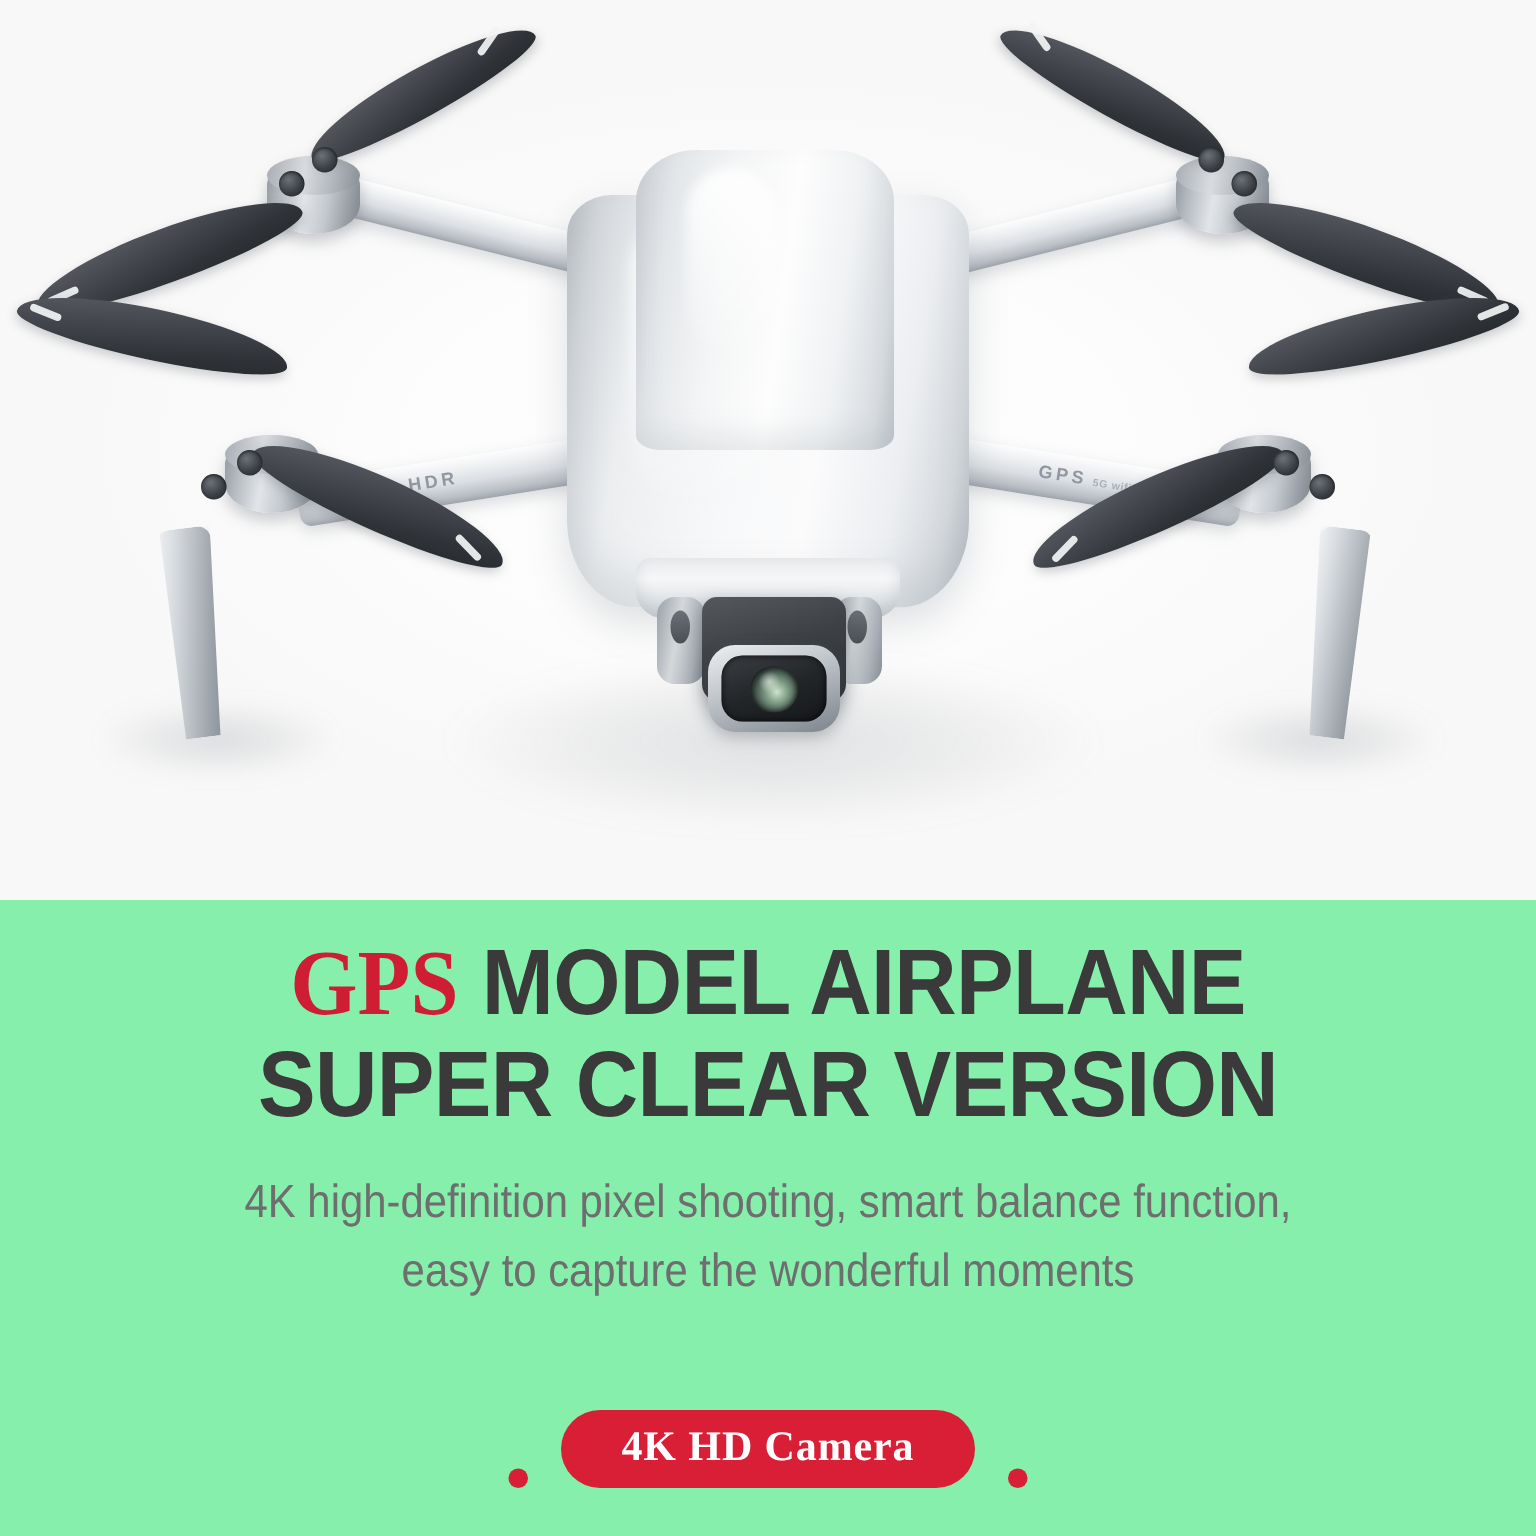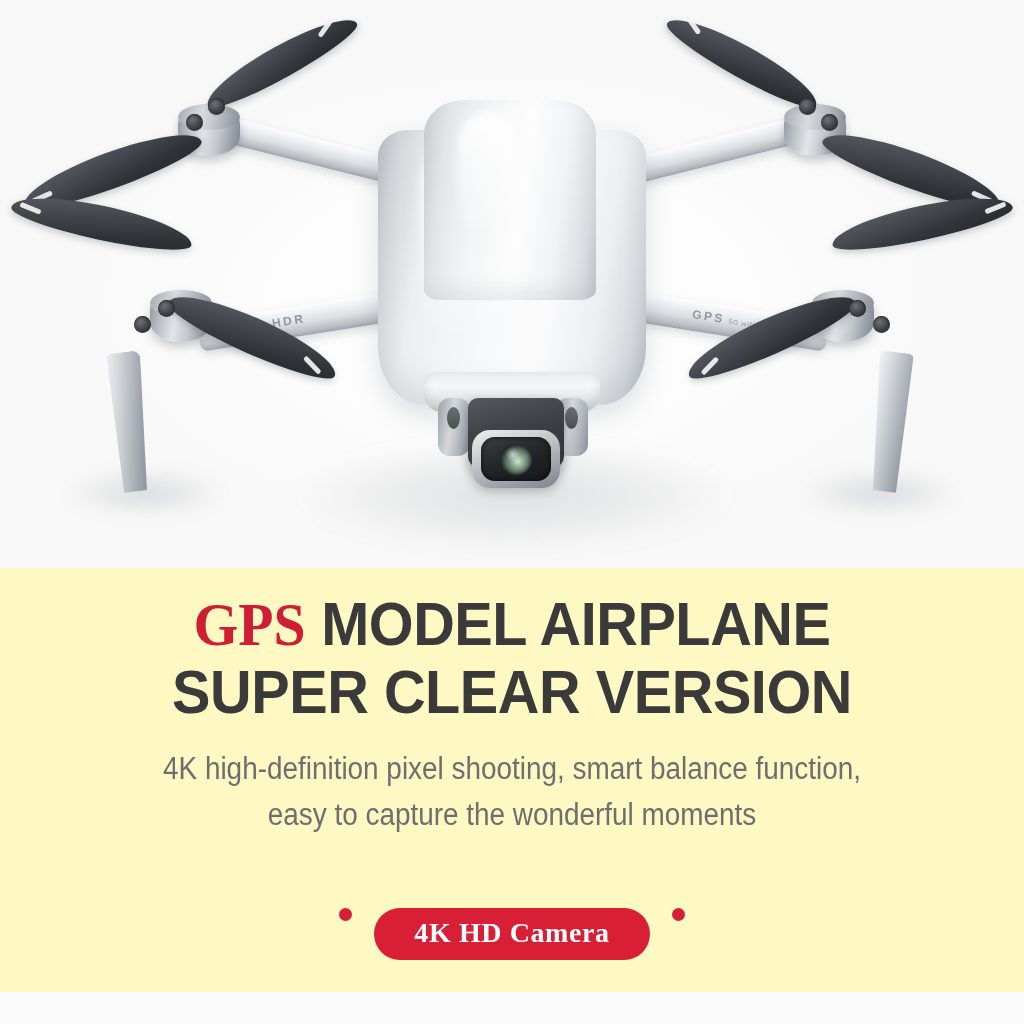--- a/index.html
+++ b/index.html
@@ -268,9 +268,9 @@
   
   #copy {
     position: absolute;
-    left: 0; top: 568px;
+    left: 0; top: 600px;
     width: 1024px; height: 424px;
-    background: #fef9c3;
+    background: #86efac;
   }
   .headline {
     text-align: center;

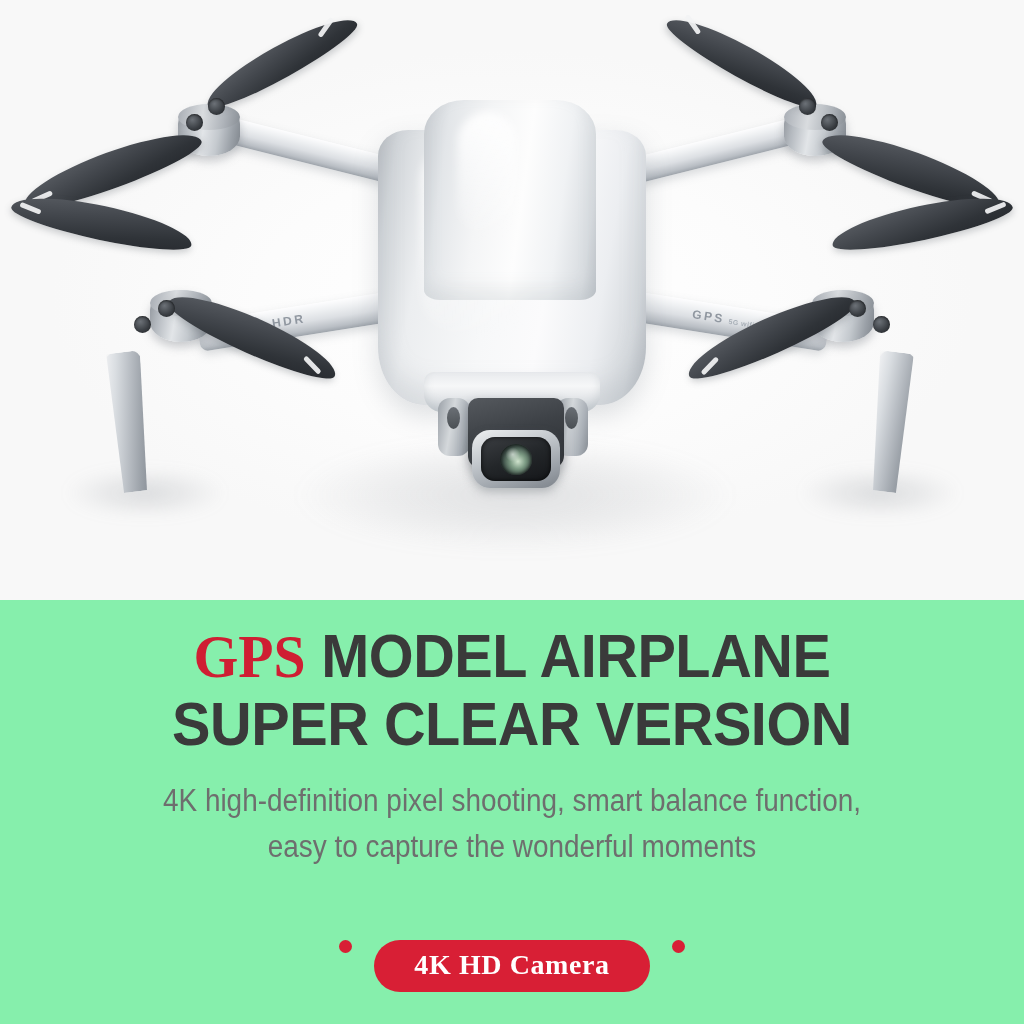--- a/index.html
+++ b/index.html
@@ -309,7 +309,7 @@
     left: 0; top: 340px;
     width: 1024px;
     display: flex;
-    align-items: flex-start;
+    align-items: flex-end;
     justify-content: center;
     gap: 22px;
   }

